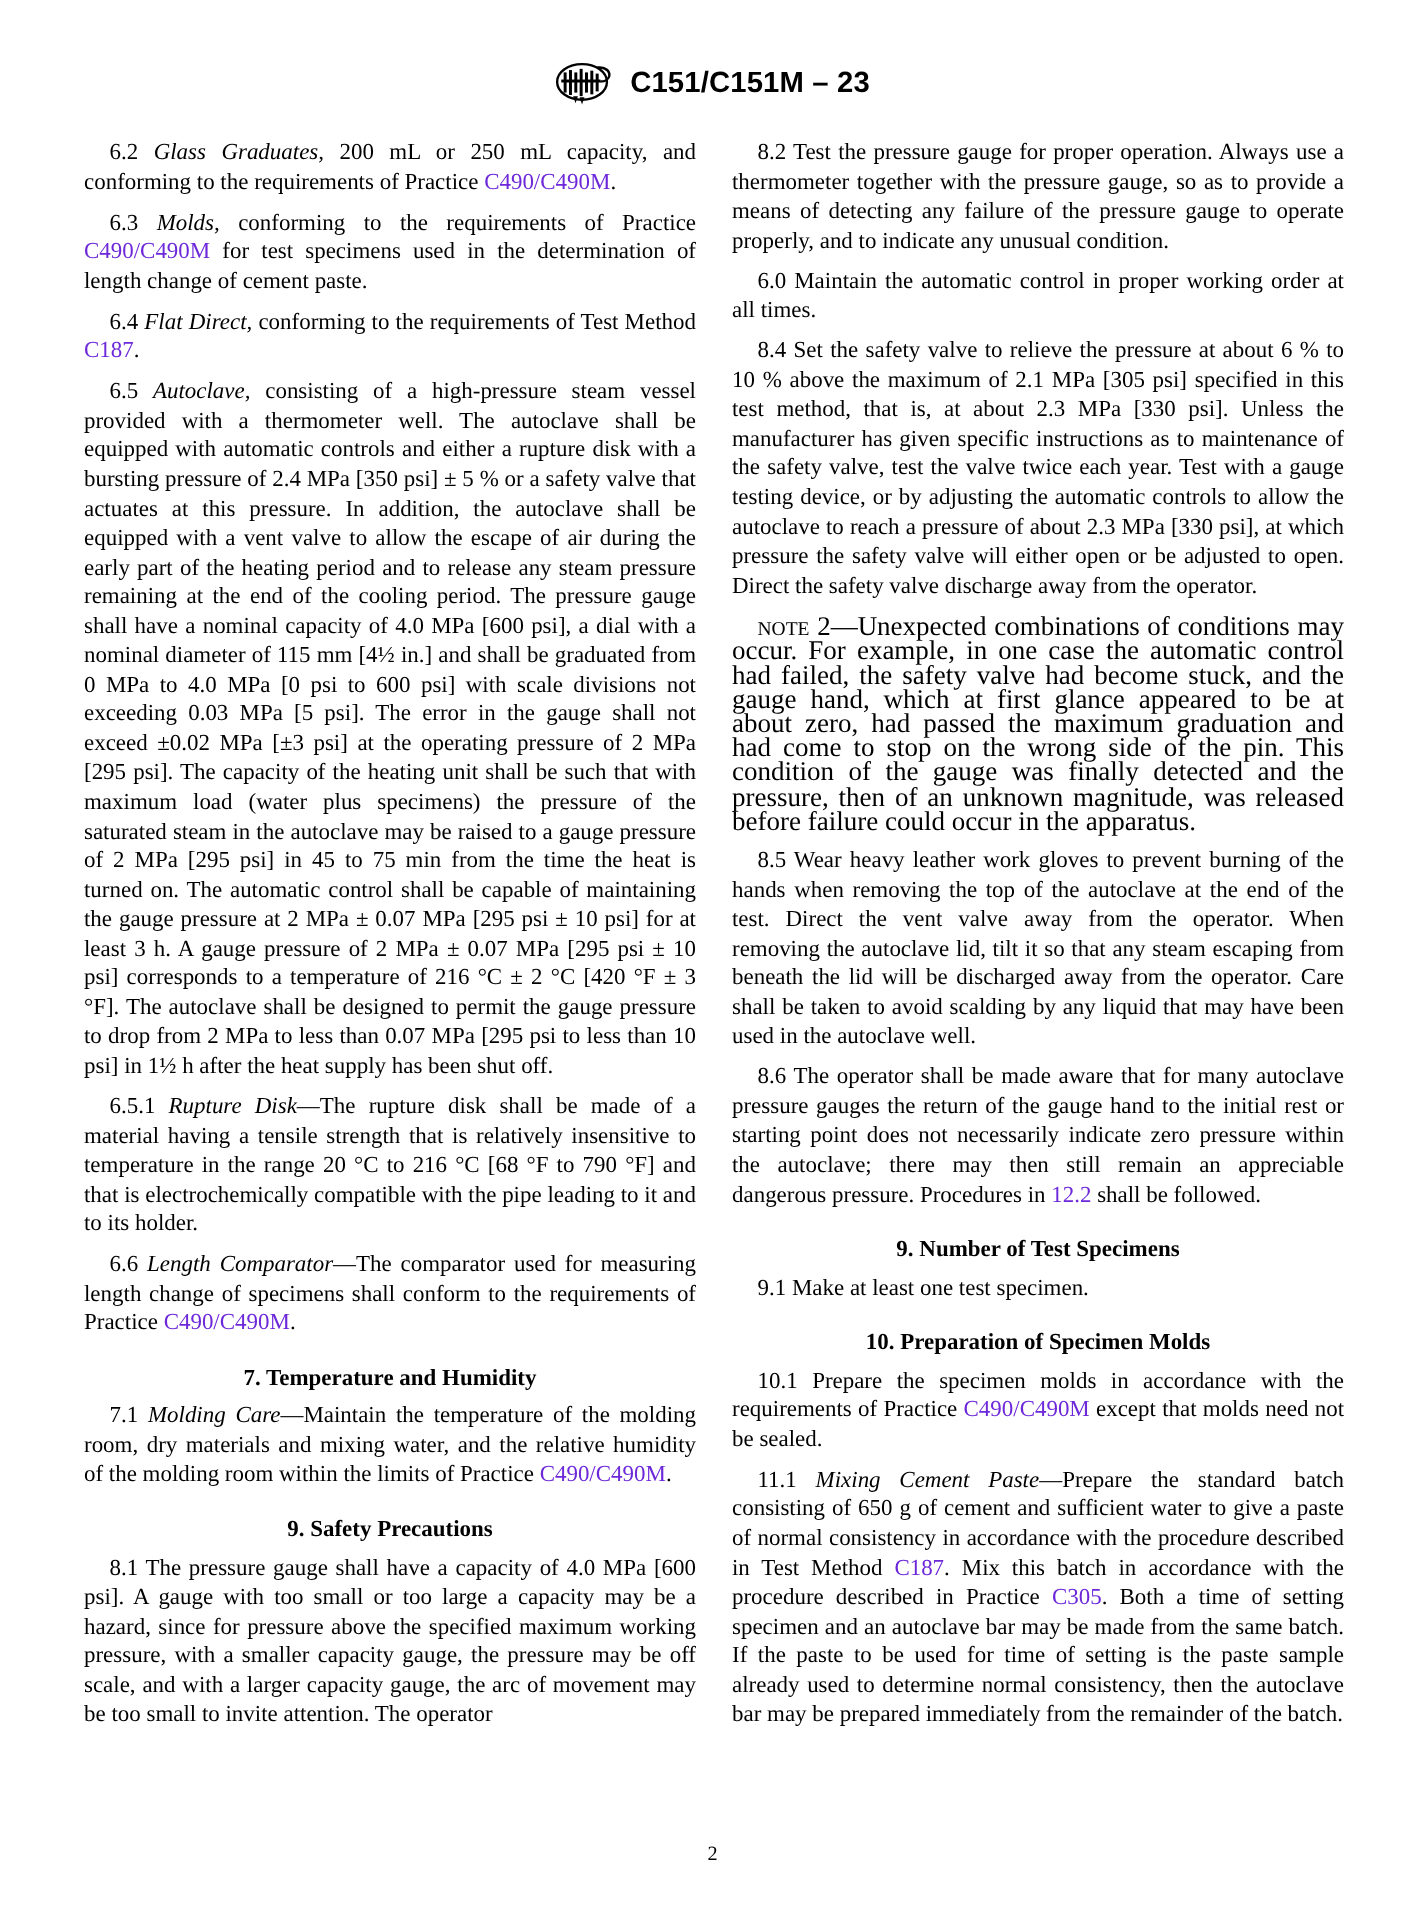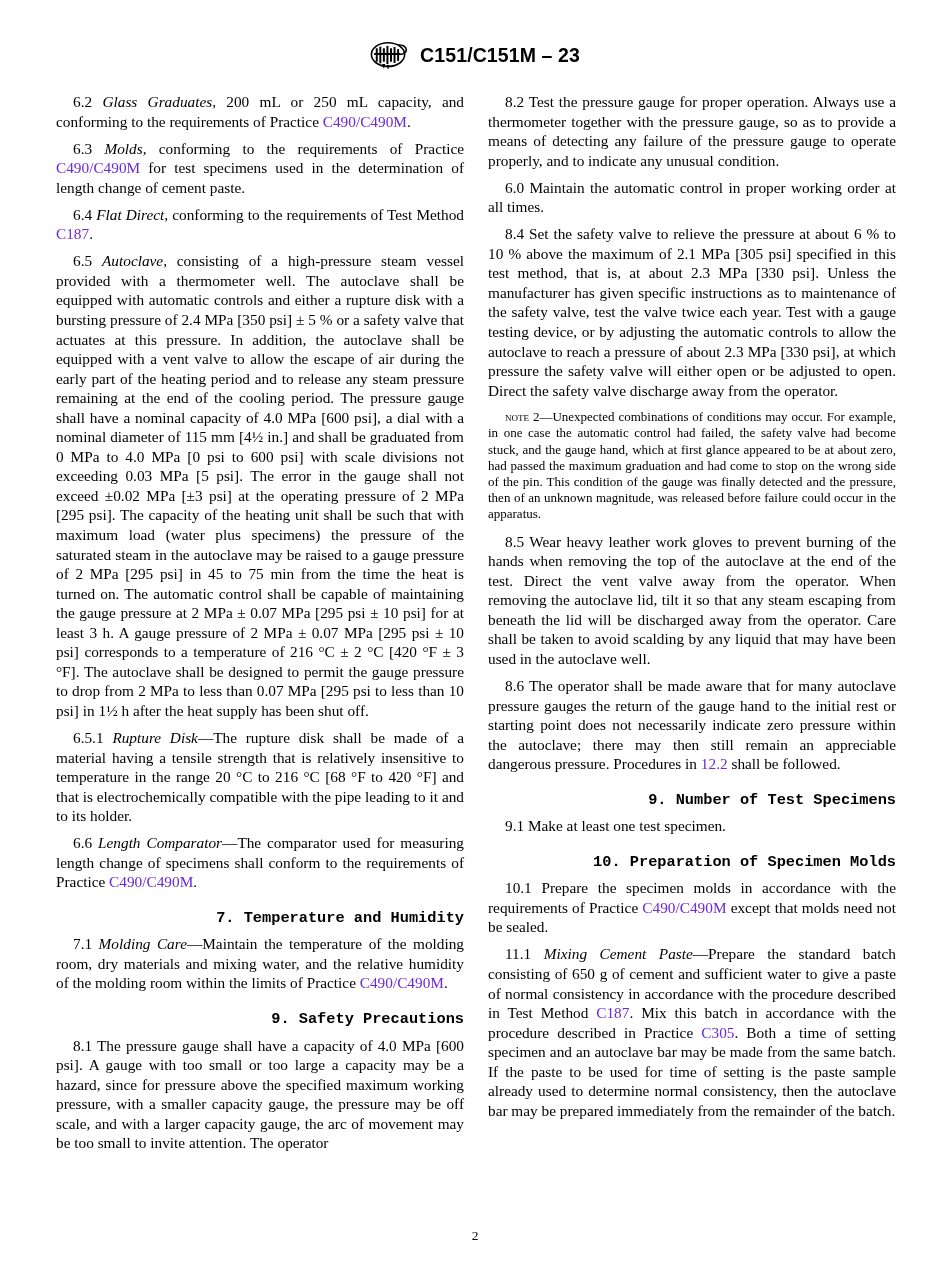--- a/index.html
+++ b/index.html
@@ -84,7 +84,7 @@
   p.note {
     margin: 9px 0 0 0;
     text-align: justify;
-    font-size: 13px;
+    font-size: 18px;
     line-height: 16.2px;
     text-indent: 17px;
   }

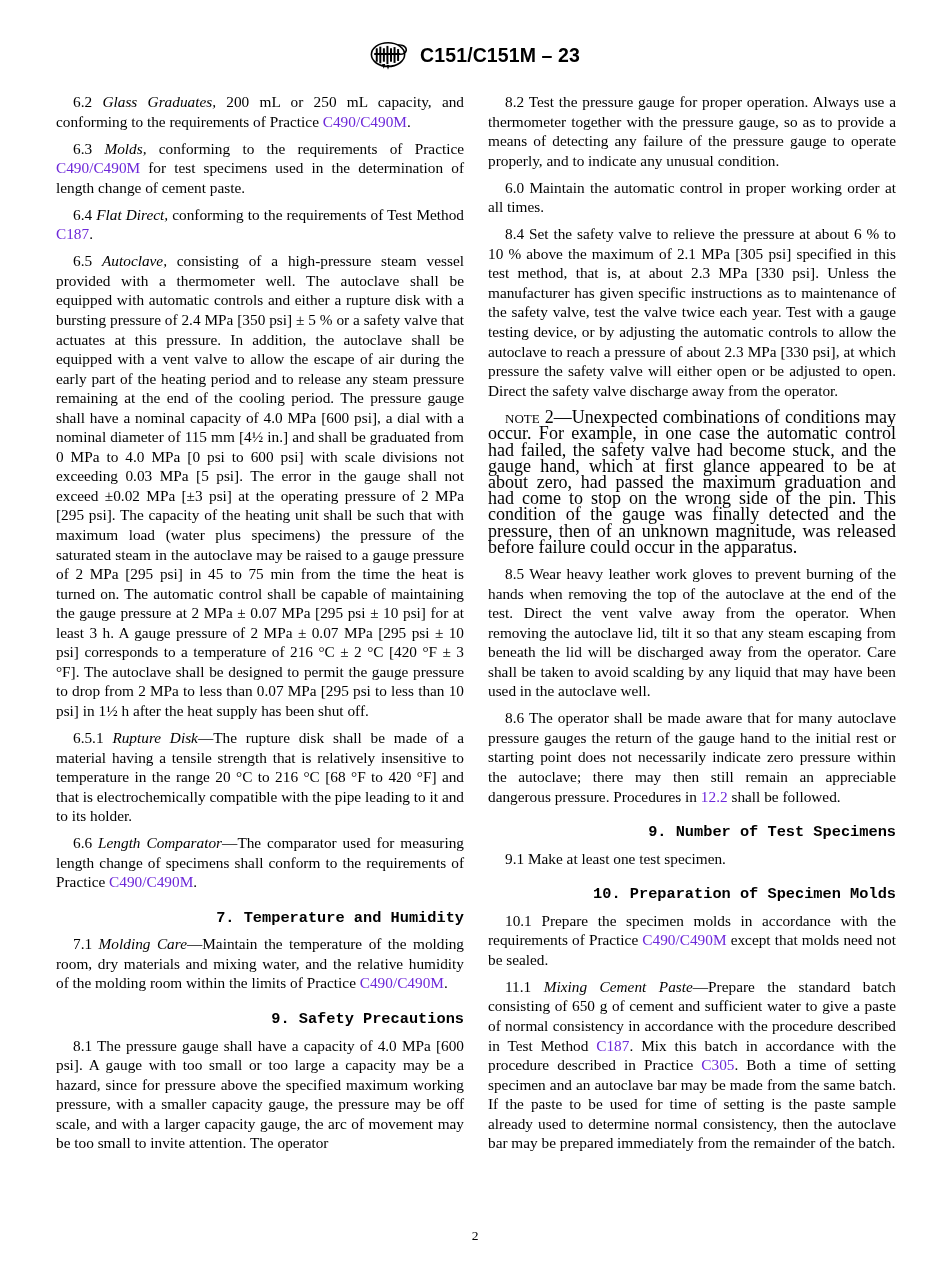--- a/index.html
+++ b/index.html
@@ -146,7 +146,7 @@
 
       <p class="para"><span>6.5</span> <span class="it">Autoclave,</span><span> consisting of a high-pressure steam vessel provided with a thermometer well. The autoclave shall be equipped with automatic controls and either a rupture disk with a bursting pressure of 2.4 MPa [350 psi] ± 5 % or a safety valve that actuates at this pressure. In addition, the autoclave shall be equipped with a vent valve to allow the escape of air during the early part of the heating period and to release any steam pressure remaining at the end of the cooling period. The pressure gauge shall have a nominal capacity of 4.0 MPa [600 psi], a dial with a nominal diameter of 115 mm [4½ in.] and shall be graduated from 0 MPa to 4.0 MPa [0 psi to 600 psi] with scale divisions not exceeding 0.03 MPa [5 psi]. The error in the gauge shall not exceed ±0.02 MPa [±3 psi] at the operating pressure of 2 MPa [295 psi]. The capacity of the heating unit shall be such that with maximum load (water plus specimens) the pressure of the saturated steam in the autoclave may be raised to a gauge pressure of 2 MPa [295 psi] in 45 to 75 min from the time the heat is turned on. The automatic control shall be capable of maintaining the gauge pressure at 2 MPa ± 0.07 MPa [295 psi ± 10 psi] for at least 3 h. A gauge pressure of 2 MPa ± 0.07 MPa [295 psi ± 10 psi] corresponds to a temperature of 216 °C ± 2 °C [420 °F ± 3 °F]. The autoclave shall be designed to permit the gauge pressure to drop from 2 MPa to less than 0.07 MPa [295 psi to less than 10 psi] in 1½ h after the heat supply has been shut off.</span></p>
 
-      <p class="para"><span>6.5.1</span> <span class="it">Rupture Disk</span><span>—The rupture disk shall be made of a material having a tensile strength that is relatively insensitive to temperature in the range 20 °C to 216 °C [68 °F to 420 °F] and that is electrochemically compatible with the pipe leading to it and to its holder.</span></p>
+      <p class="para"><span>6.5.1</span> <span class="it">Rupture Disk</span><span>—The rupture disk shall be made of a material having a tensile strength that is relatively insensitive to temperature in the range 20 °C to 216 °C [68 °F to 790 °F] and that is electrochemically compatible with the pipe leading to it and to its holder.</span></p>
 
       <p class="para"><span>6.6</span> <span class="it">Length Comparator</span><span>—The comparator used for measuring length change of specimens shall conform to the requirements of Practice </span><span class="ref">C490/C490M</span><span>.</span></p>
 

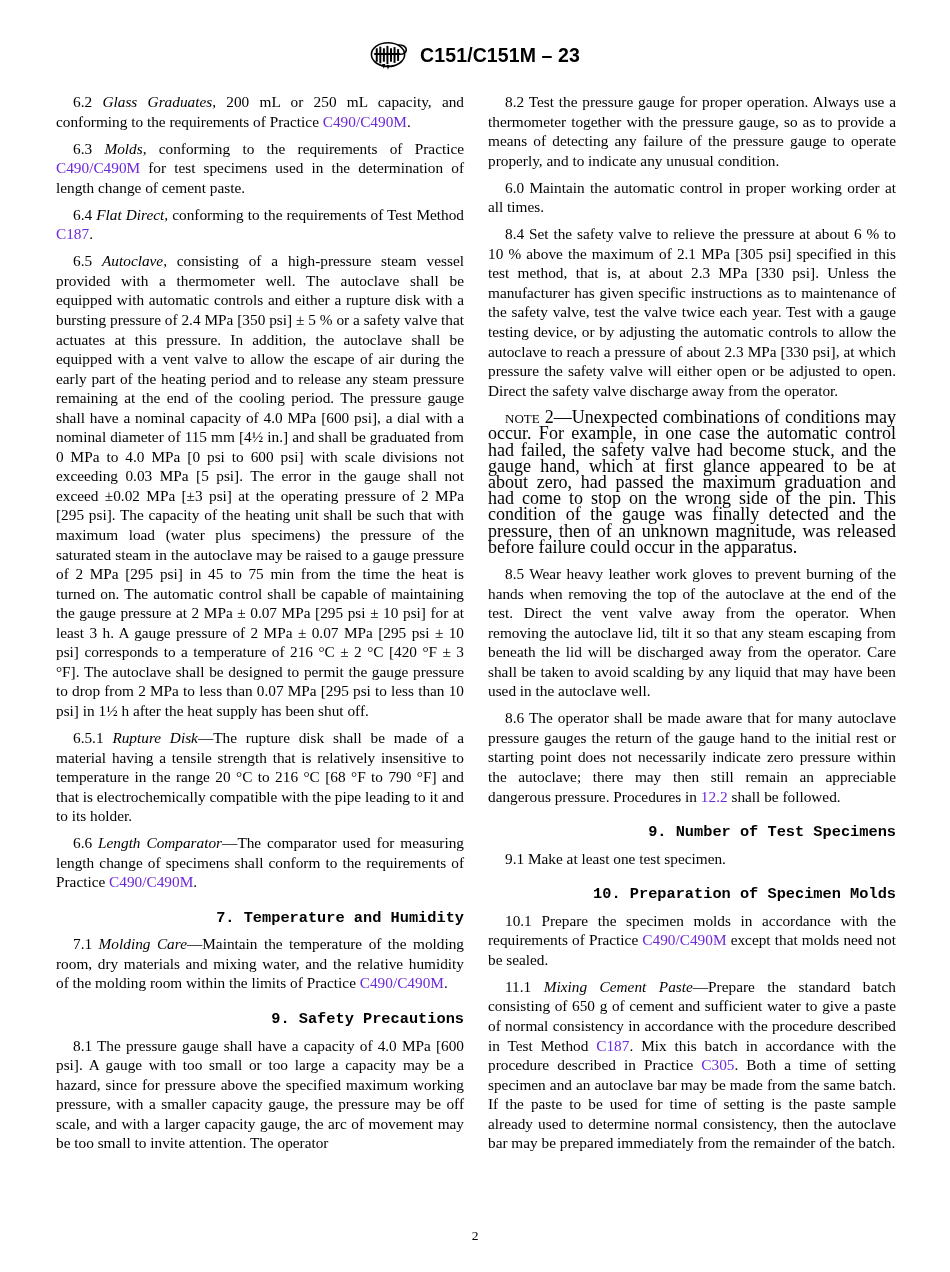--- a/index.html
+++ b/index.html
@@ -77,9 +77,8 @@
     font-size: 15.3px;
     line-height: 19.55px;
     font-weight: bold;
-    text-align: right;
+    text-align: center;
     text-indent: 0;
-    font-family: Liberation Mono, monospace;
   }
   p.note {
     margin: 9px 0 0 0;

